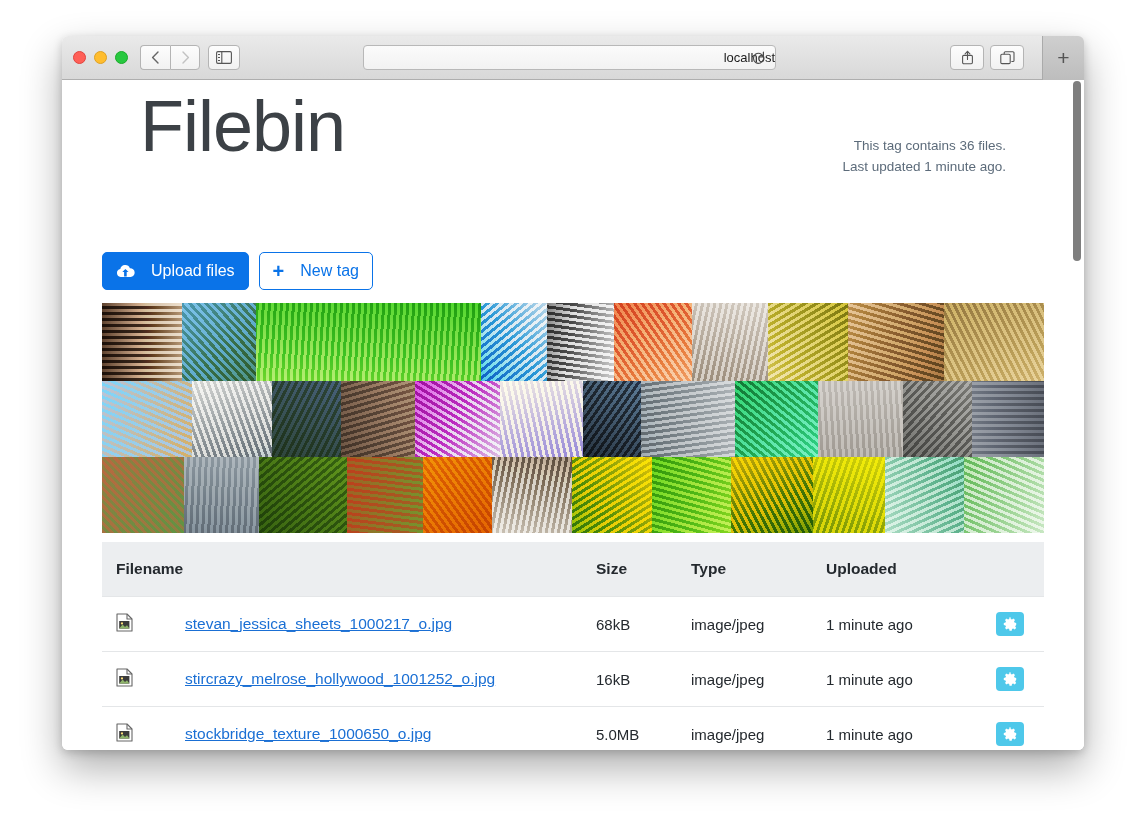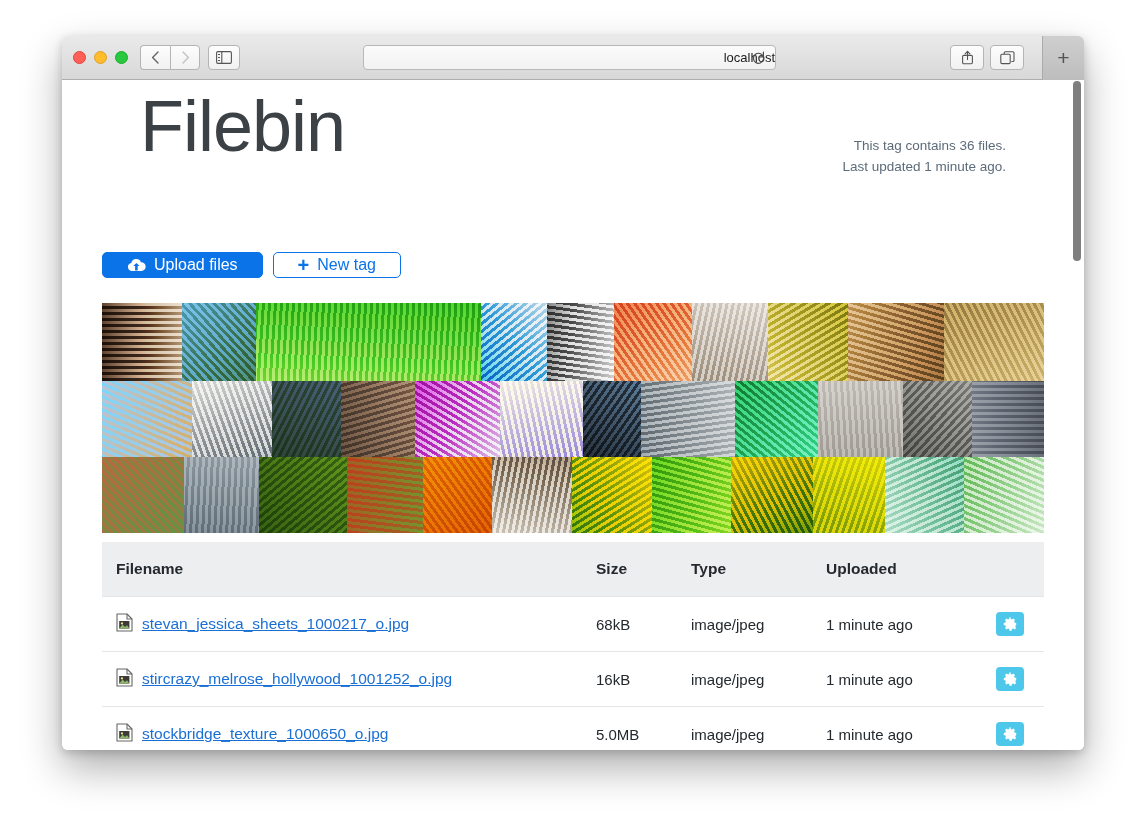--- a/index.html
+++ b/index.html
@@ -118,8 +118,8 @@
     display: flex; gap: 10px;
   }
   .btn {
-    display: flex; align-items: center; gap: 8px;
-    height: 26px; padding: 0 24px;
+    display: flex; align-items: center; gap: 16px;
+    height: 38px; padding: 0 13px;
     border-radius: 5px;
     font-size: 16px;
     cursor: pointer;

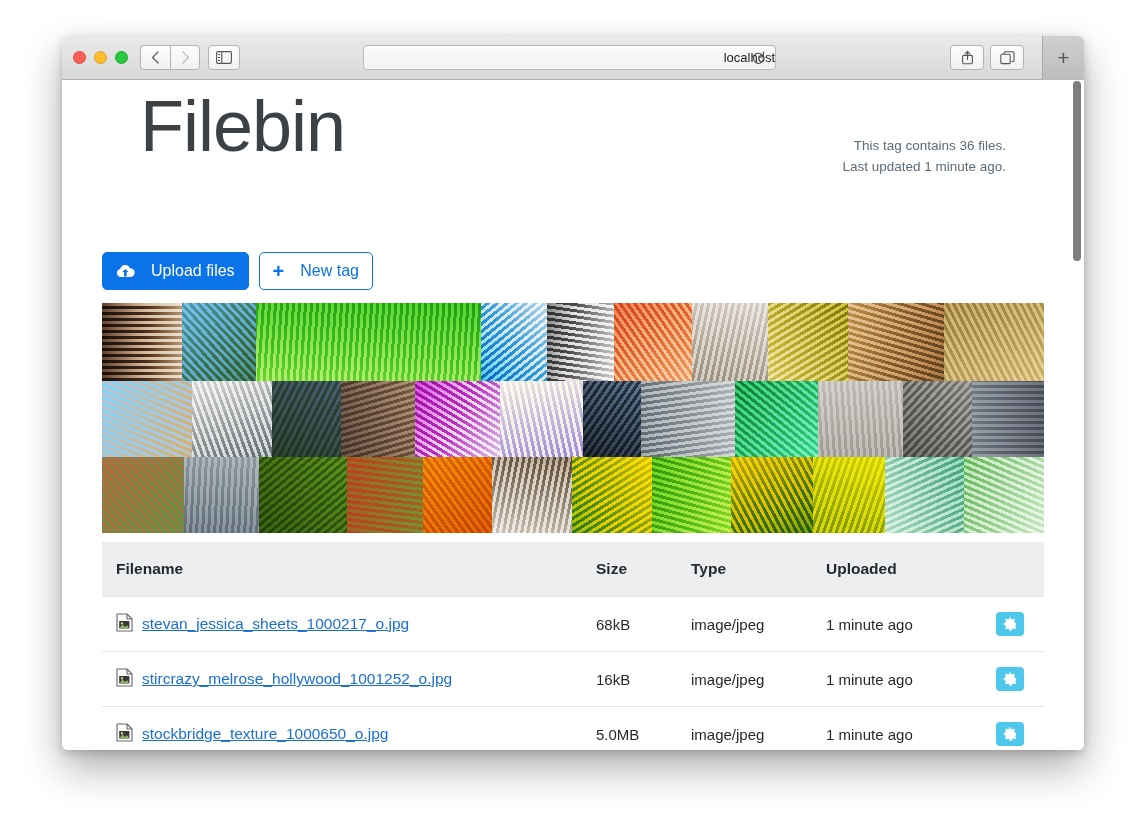--- a/index.html
+++ b/index.html
@@ -175,7 +175,7 @@
   .col-actions { width: 62px; }
 
   .fname-cell { display: flex; align-items: center; gap: 9px; }
-  .file-link { color: #1a6fd4; text-decoration: underline; cursor: pointer; font-size: 15.5px; }
+  .file-link { color: #1a6fd4; text-decoration: underline; cursor: pointer; font-size: 15.5px; margin-left: 43px; }
 
   .gear-btn {
     width: 28px; height: 24px;

